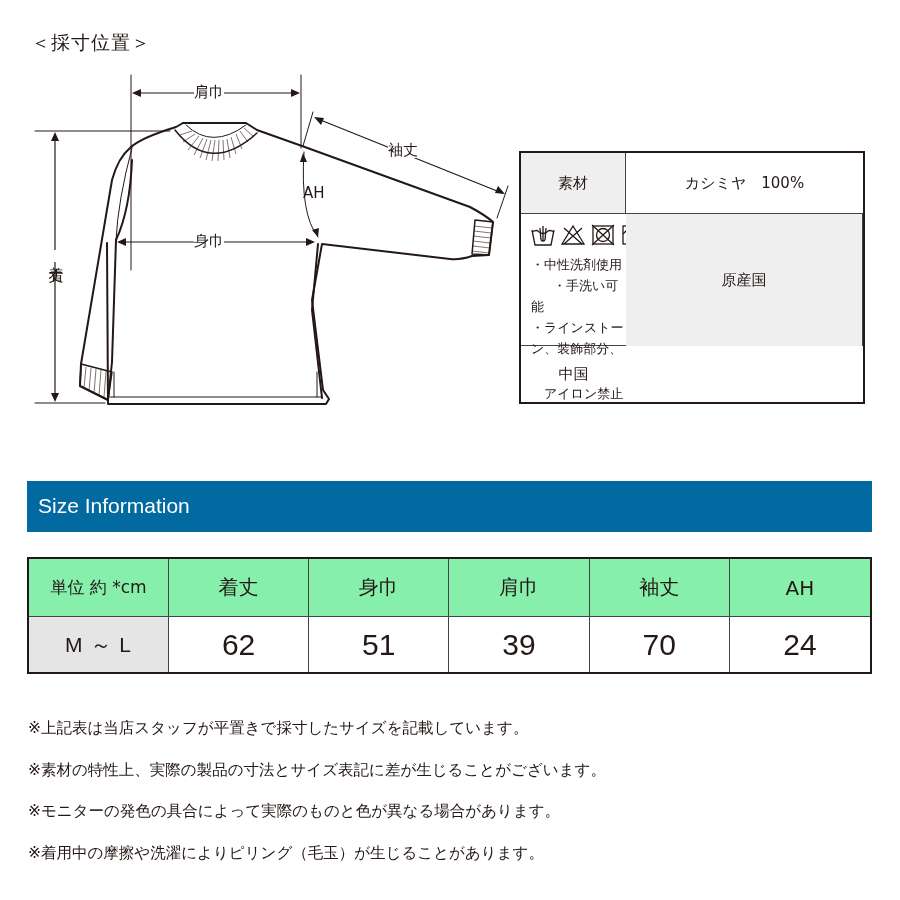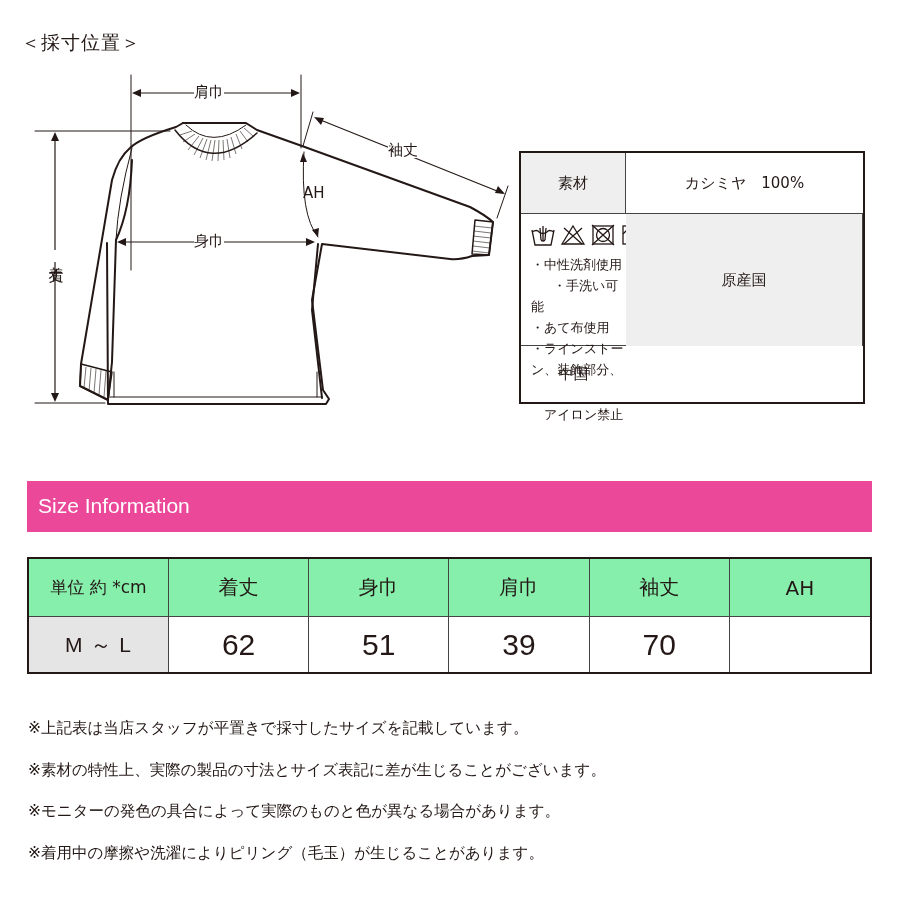--- a/index.html
+++ b/index.html
@@ -8,7 +8,7 @@
     font-family: "DejaVu Sans", sans-serif; color: #231815;
   }
   .abs { position: absolute; }
-  .section-title { left: 21px; top: 30px; font-size: 19px; letter-spacing: 1px; color: #231815; }
+  .section-title { left: 31px; top: 30px; font-size: 19px; letter-spacing: 1px; color: #231815; }
 
   
   .diagram { left: 0; top: 0; width: 520px; height: 420px; }

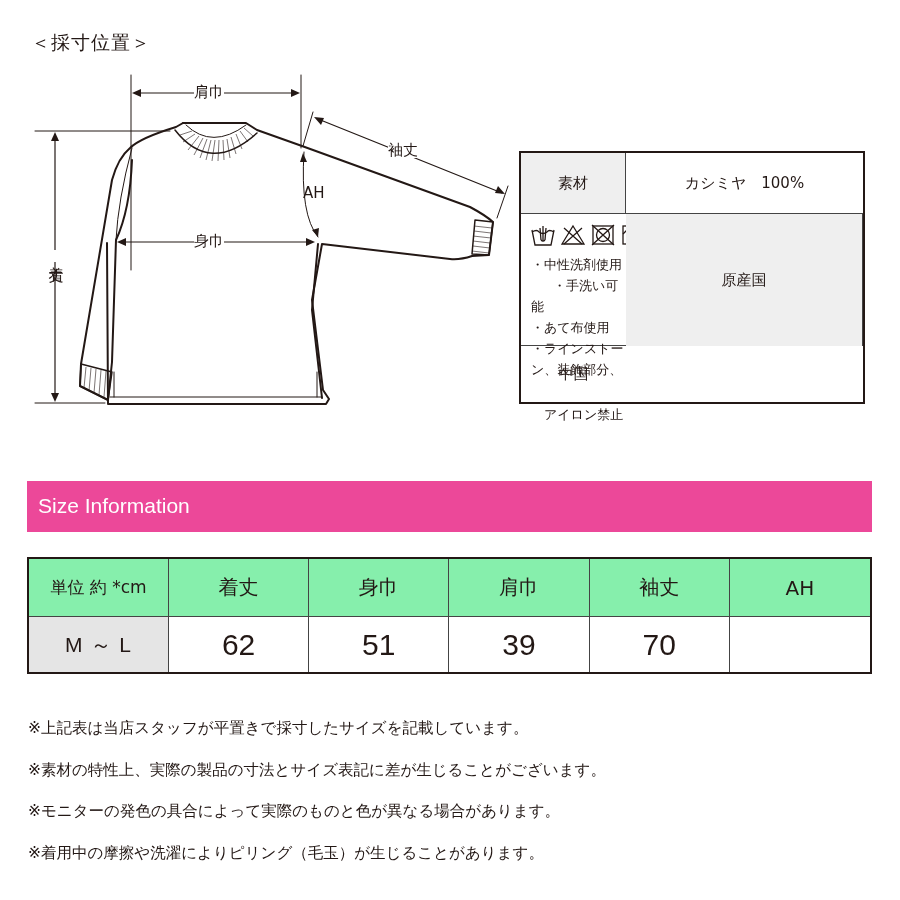--- a/index.html
+++ b/index.html
@@ -189,7 +189,6 @@
     </div>
     <div class="notes">
       <div><span>・中性洗剤使用</span><span class="gap"></span><span>・手洗い可能</span></div>
-      <div>・あて布使用</div>
       <div>・ラインストーン、装飾部分、</div>
       <div class="indent">アイロン禁止</div>
     </div>

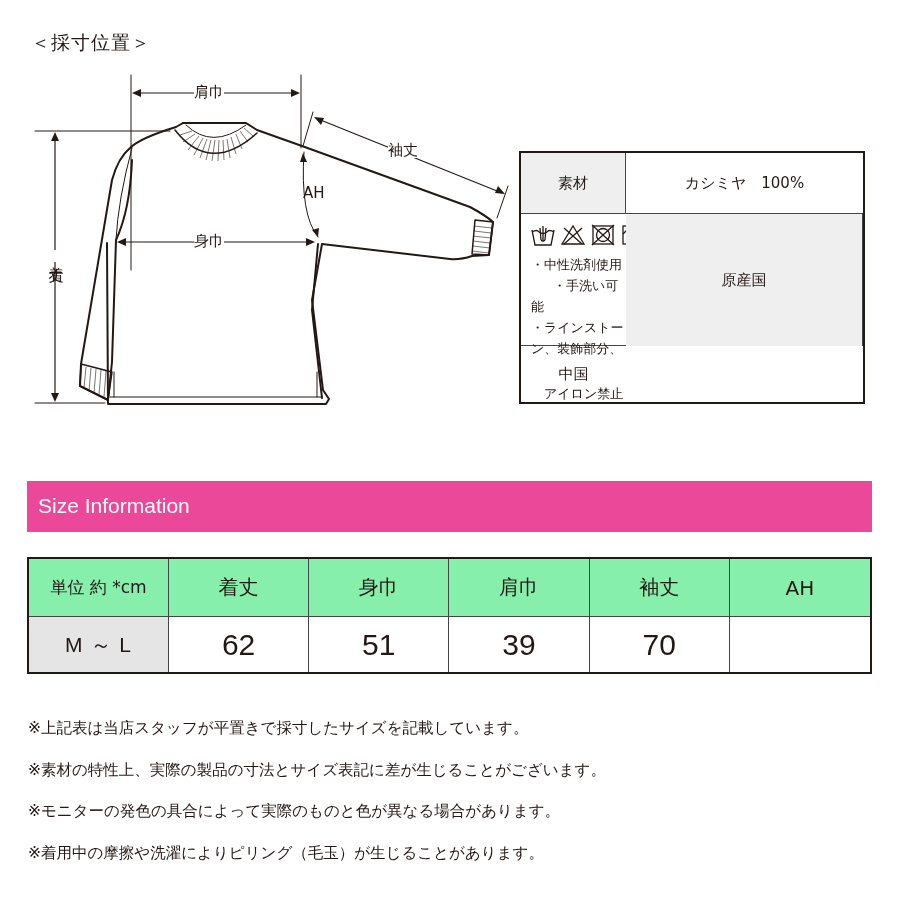--- a/index.html
+++ b/index.html
@@ -32,7 +32,7 @@
   .notes .indent { padding-left: 13px; margin-top: 24px; }
 
   
-  .banner { left: 27px; top: 481px; width: 845px; height: 51px; background: #ec4899; color: #fff; }
+  .banner { left: 27px; top: 481px; width: 845px; height: 51px; background: #0369a1; color: #fff; }
   .banner span { position: absolute; left: 11px; top: 13px; font-size: 21px; font-family: "Liberation Sans", sans-serif; }
 
   

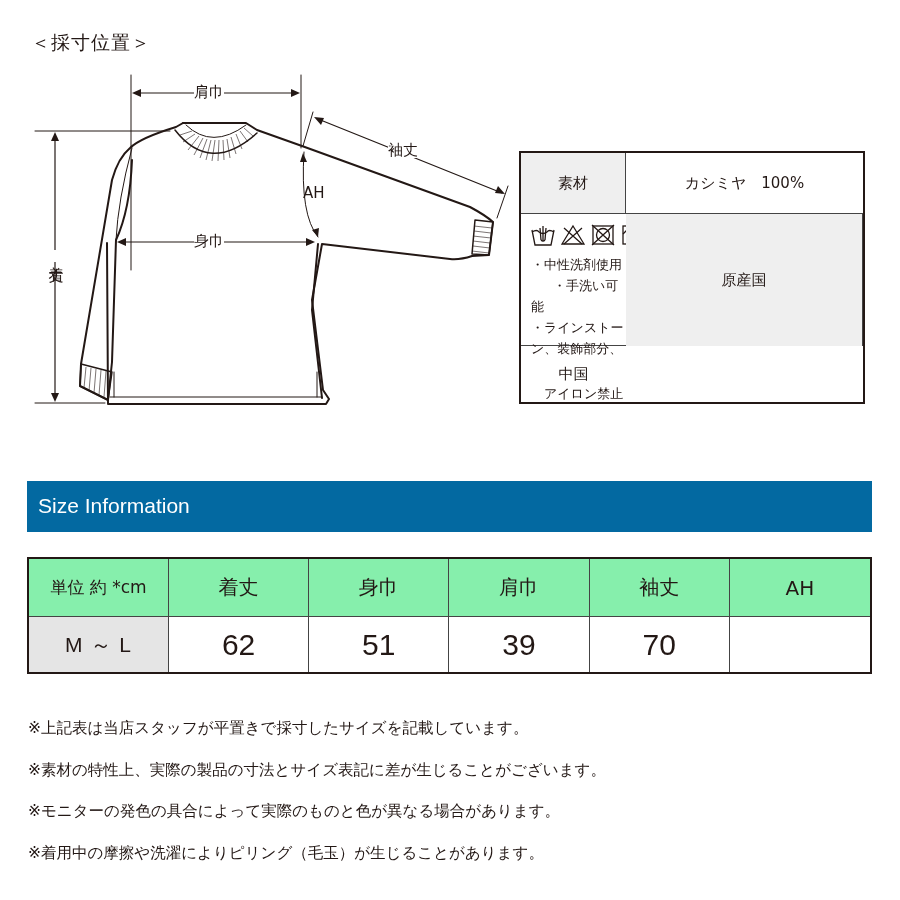--- a/index.html
+++ b/index.html
@@ -215,6 +215,7 @@
   <div class="v">51</div>
   <div class="v">39</div>
   <div class="v">70</div>
+  <div class="v last">24</div>
 </div>
 
 <div class="abs footnotes">

